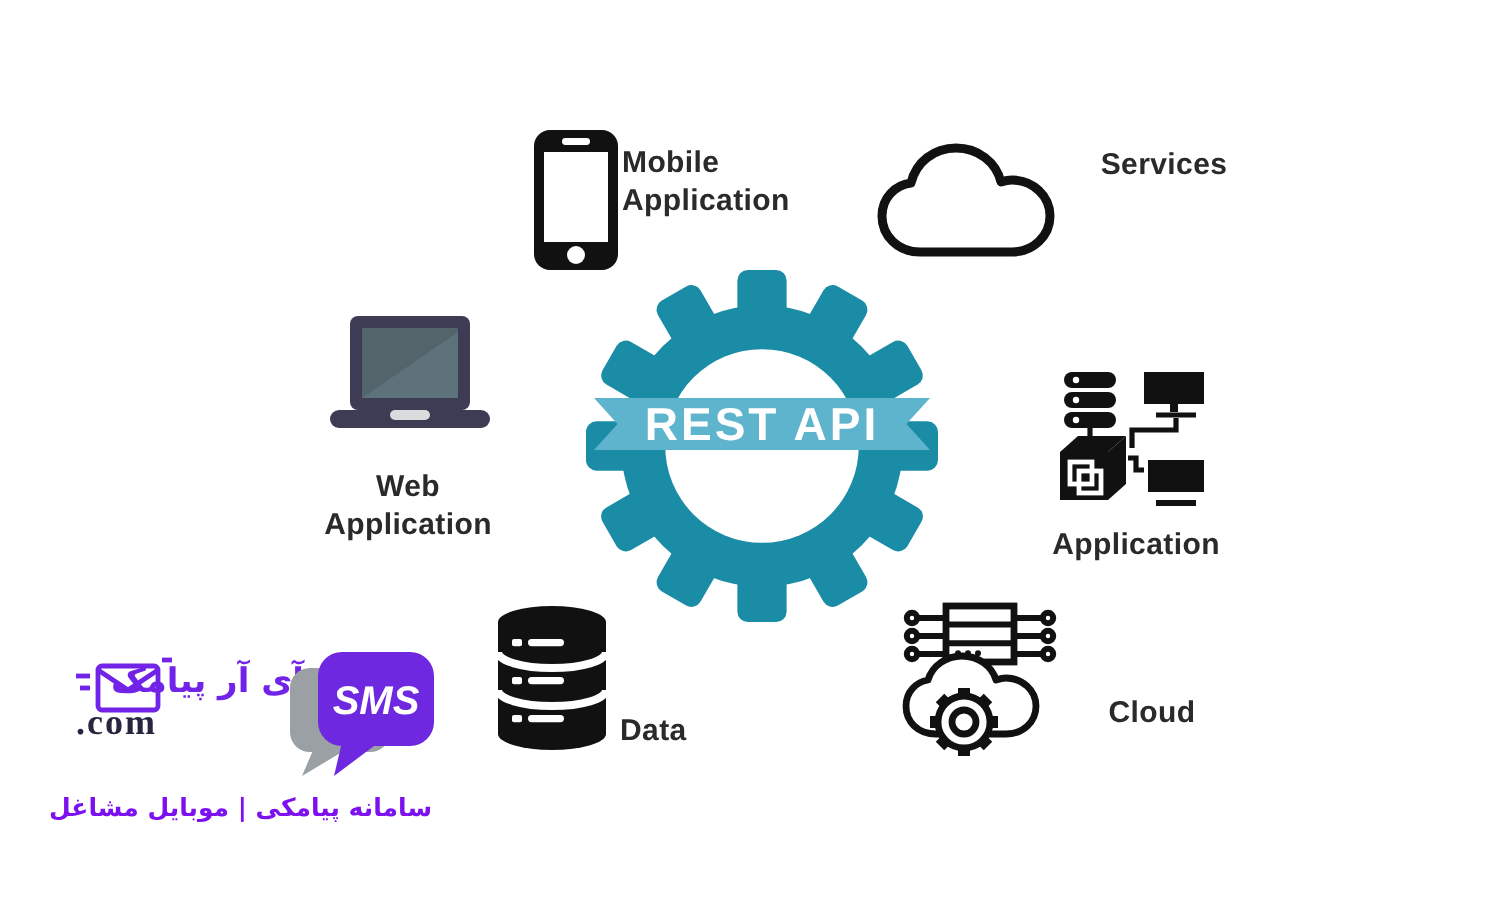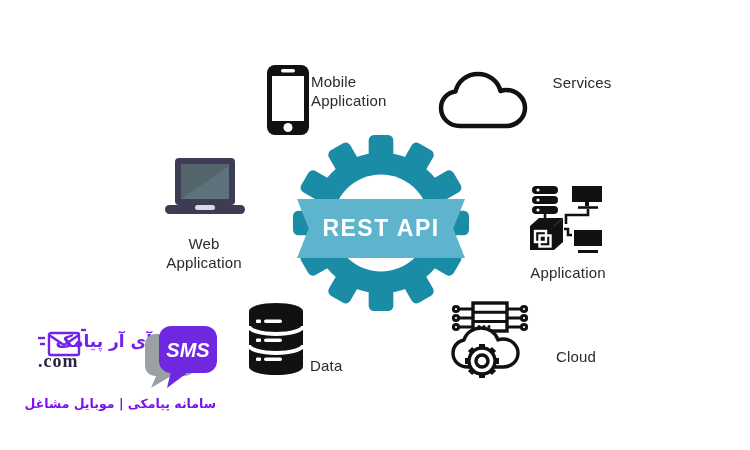--- a/index.html
+++ b/index.html
@@ -15,7 +15,7 @@
   .abs { position: absolute; }
   .node-label {
     color: #2b2a2a;
-    font-weight: normal;
+    font-weight: bold;
     font-size: 15px;
     line-height: 19px;
     letter-spacing: .2px;

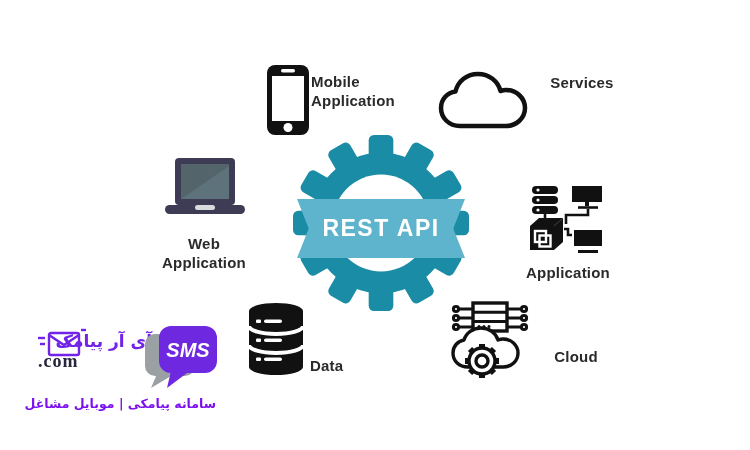--- a/index.html
+++ b/index.html
@@ -25,7 +25,7 @@
   .banner {
     position: absolute;
     left: 297px; top: 199px;
-    width: 168px; height: 59px;
+    width: 168px; height: 26px;
     background: #5fb4cd;
     clip-path: polygon(0 0, 100% 0, 93% 50%, 100% 100%, 0 100%, 7% 50%);
     display: flex; align-items: center; justify-content: center;

